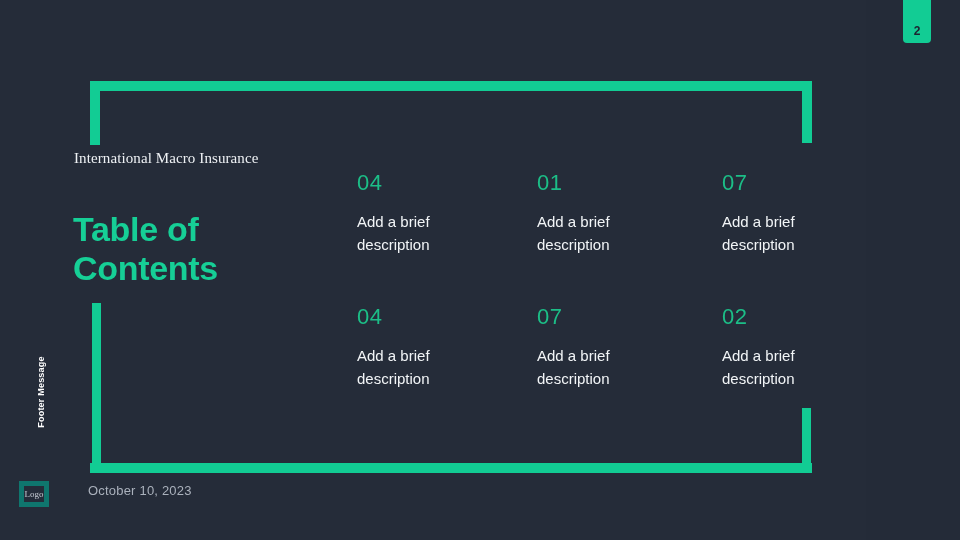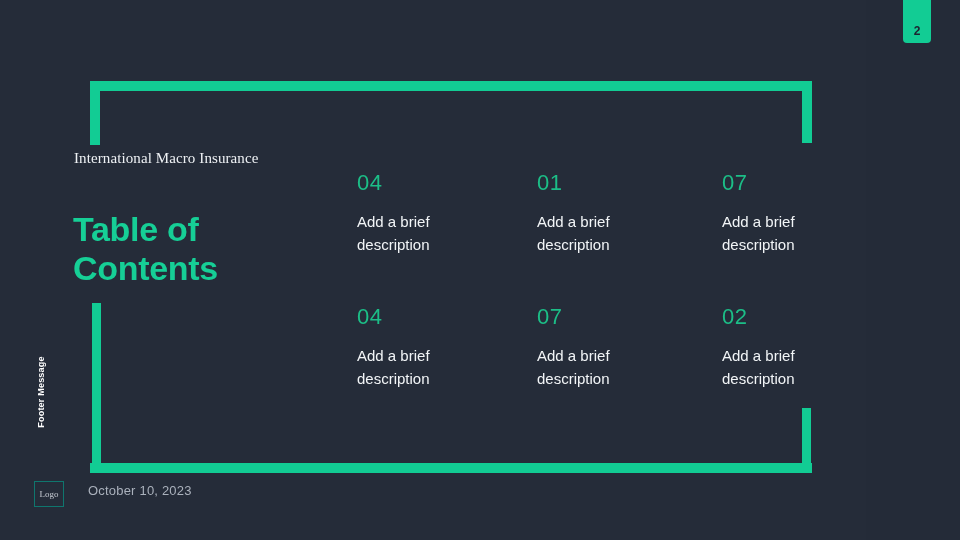--- a/index.html
+++ b/index.html
@@ -177,12 +177,11 @@
     top: 481px;
     width: 30px;
     height: 26px;
-    border: 1px solid #0f766e;
+    border: 5px solid #0f766e;
     display: flex;
     align-items: center;
     justify-content: center;
     box-sizing: border-box;
-    margin-left: 15px;
   }
   .logo-box span {
     color: #c8cdd5;

